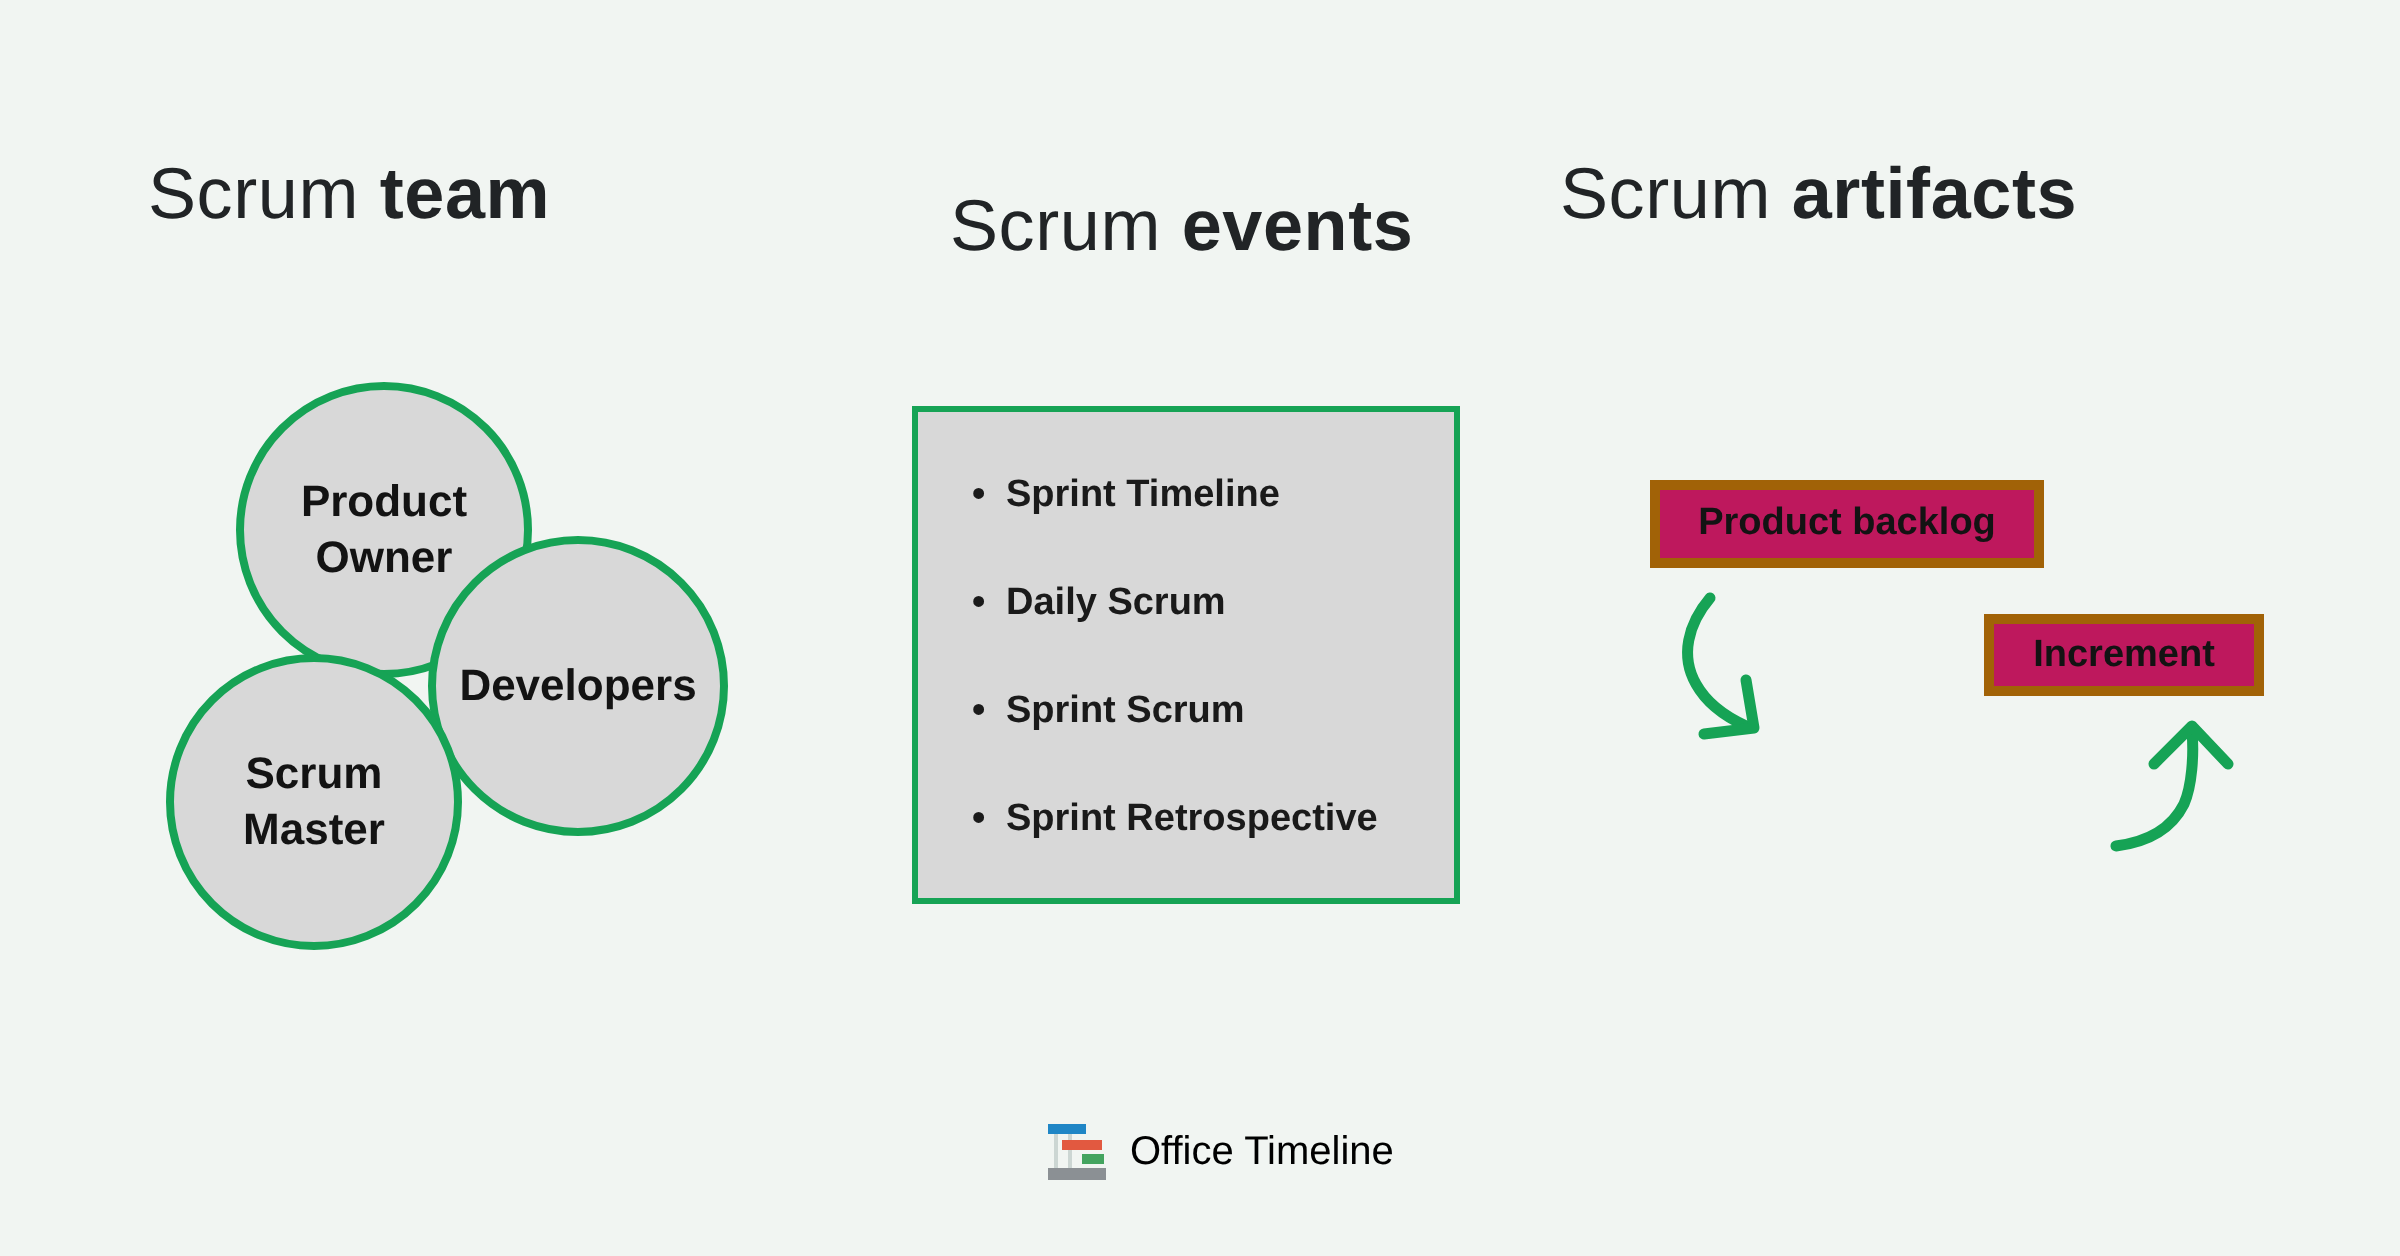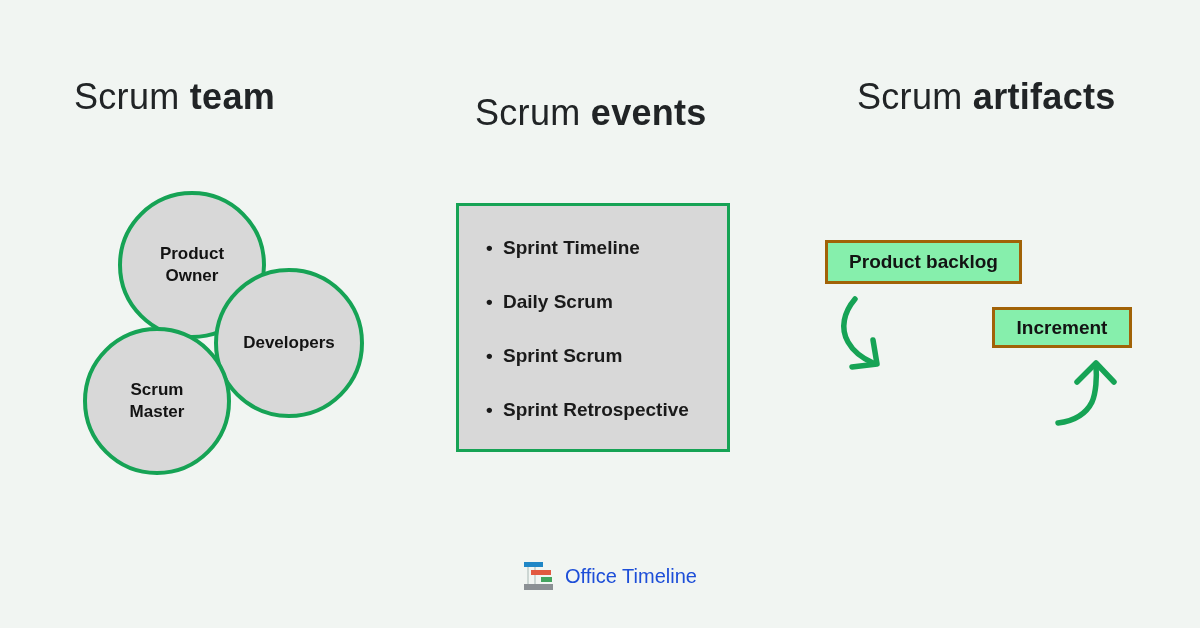--- a/index.html
+++ b/index.html
@@ -112,7 +112,7 @@
 
   <h1 class="title" style="left:74px; margin:0;"><span>Scrum</span> <span class="bold">team</span></h1>
   <h1 class="title" style="left:459px; margin:16px;"><span>Scrum</span> <span class="bold">events</span></h1>
-  <h1 class="title" style="left:857px; margin:0;"><span>Scrum</span> <span class="bold">artifacts</span></h1>
+  <h1 class="title" style="left:780px; margin:0;"><span>Scrum</span> <span class="bold">artifacts</span></h1>
 
   <div class="circle circle-po">
     <span>Product

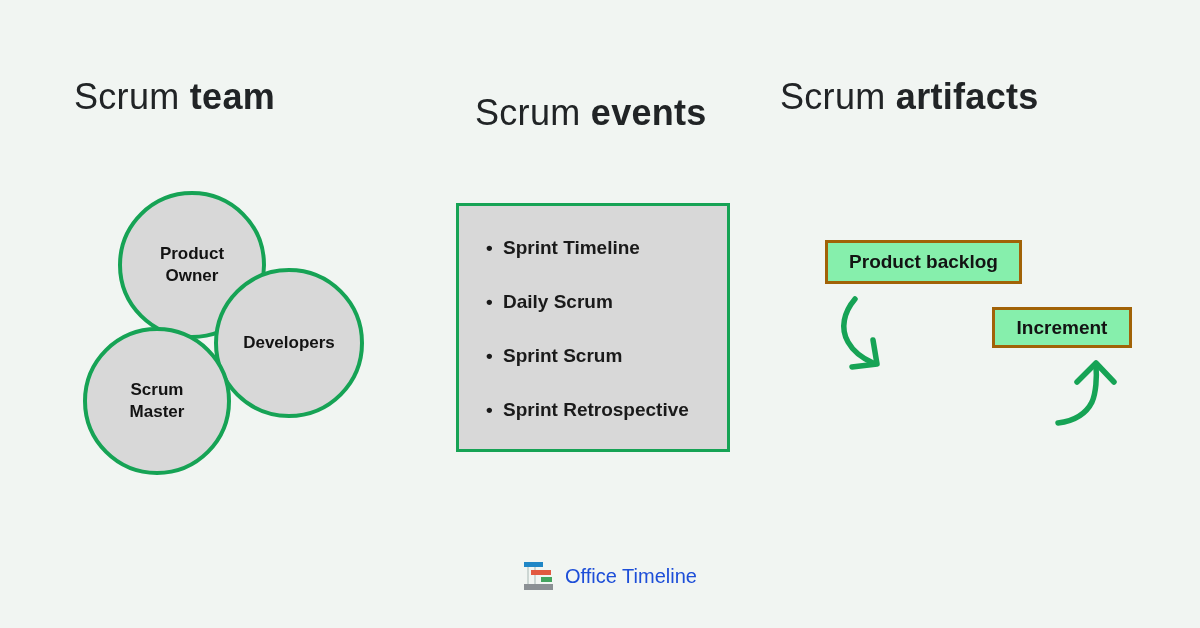--- a/index.html
+++ b/index.html
@@ -32,7 +32,7 @@
     align-items: center;
     justify-content: center;
     text-align: center;
-    font-size: 17px;
+    font-size: 22px;
     font-weight: 700;
     color: #131313;
     line-height: 1.28;

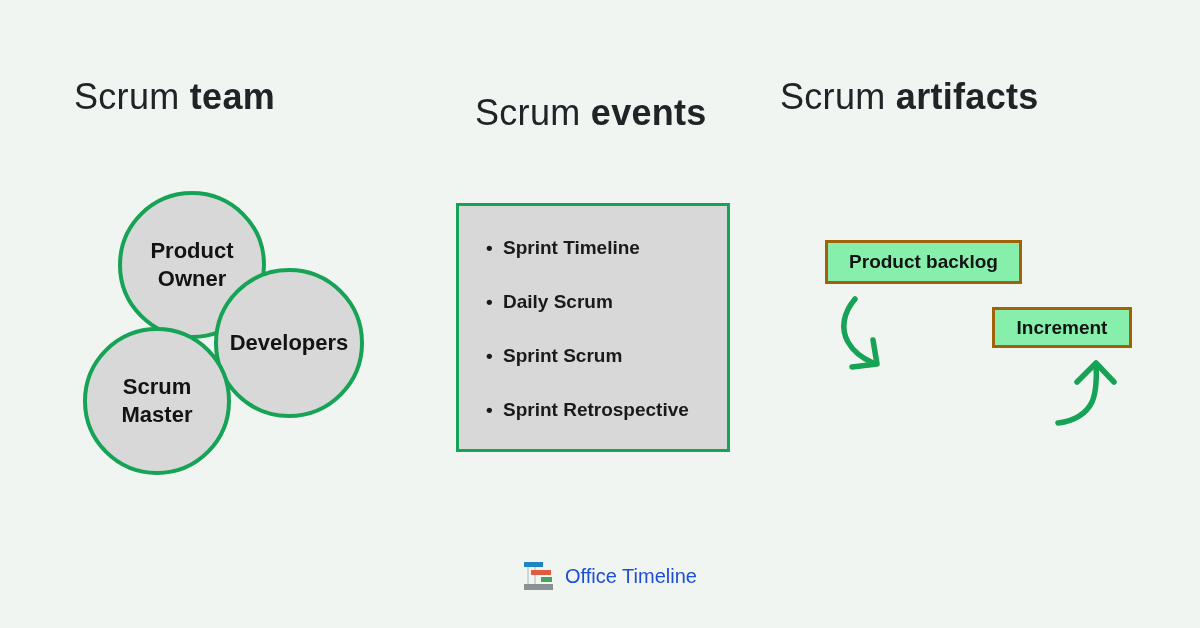--- a/index.html
+++ b/index.html
@@ -66,8 +66,8 @@
   .artifact {
     position: absolute;
     box-sizing: border-box;
-    background: #86efac;
-    border: 3px solid #a16207;
+    background: #be185d;
+    border: 5px solid #a16207;
     display: flex;
     align-items: center;
     justify-content: center;

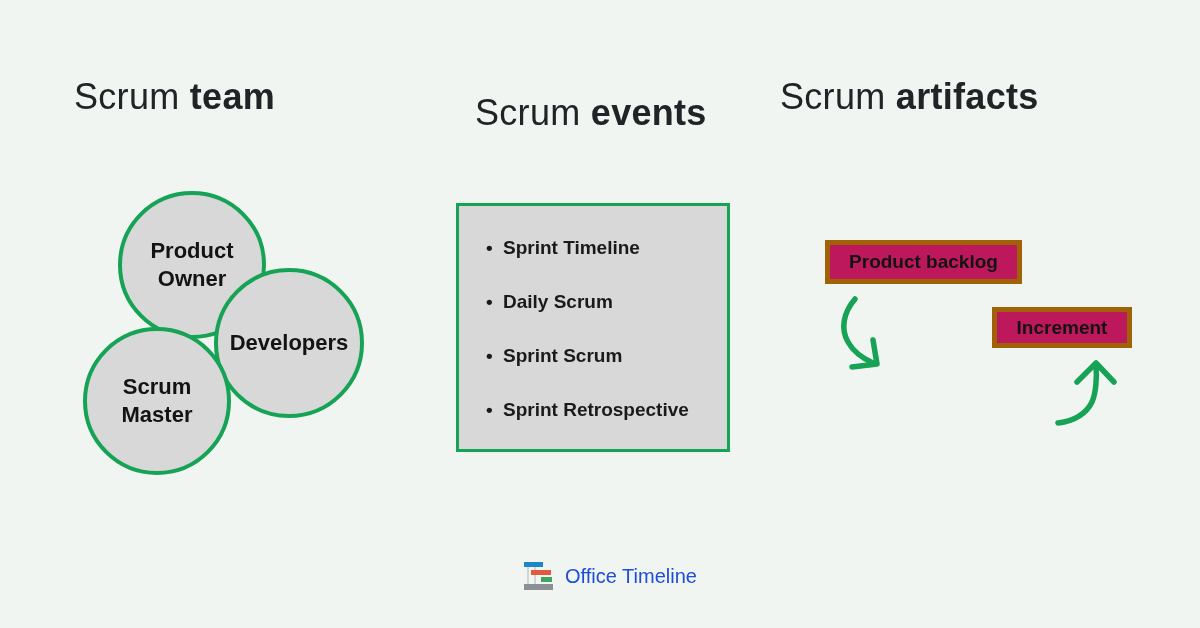--- a/index.html
+++ b/index.html
@@ -103,7 +103,7 @@
   .li-orange { left: 7px; top: 8px; width: 20px; height: 5px; background: #e25940; }
   .li-green  { left: 17px; top: 15px; width: 11px; height: 5px; background: #43a45f; }
   .li-gray   { left: 0; top: 22px; width: 29px; height: 6px; background: #8b9094; }
-  .footer-text { font-size: 20px; color: #1d4ed8; }
+  .footer-text { font-size: 20px; color: #000000; }
 </style>
 </head>
 <body>

